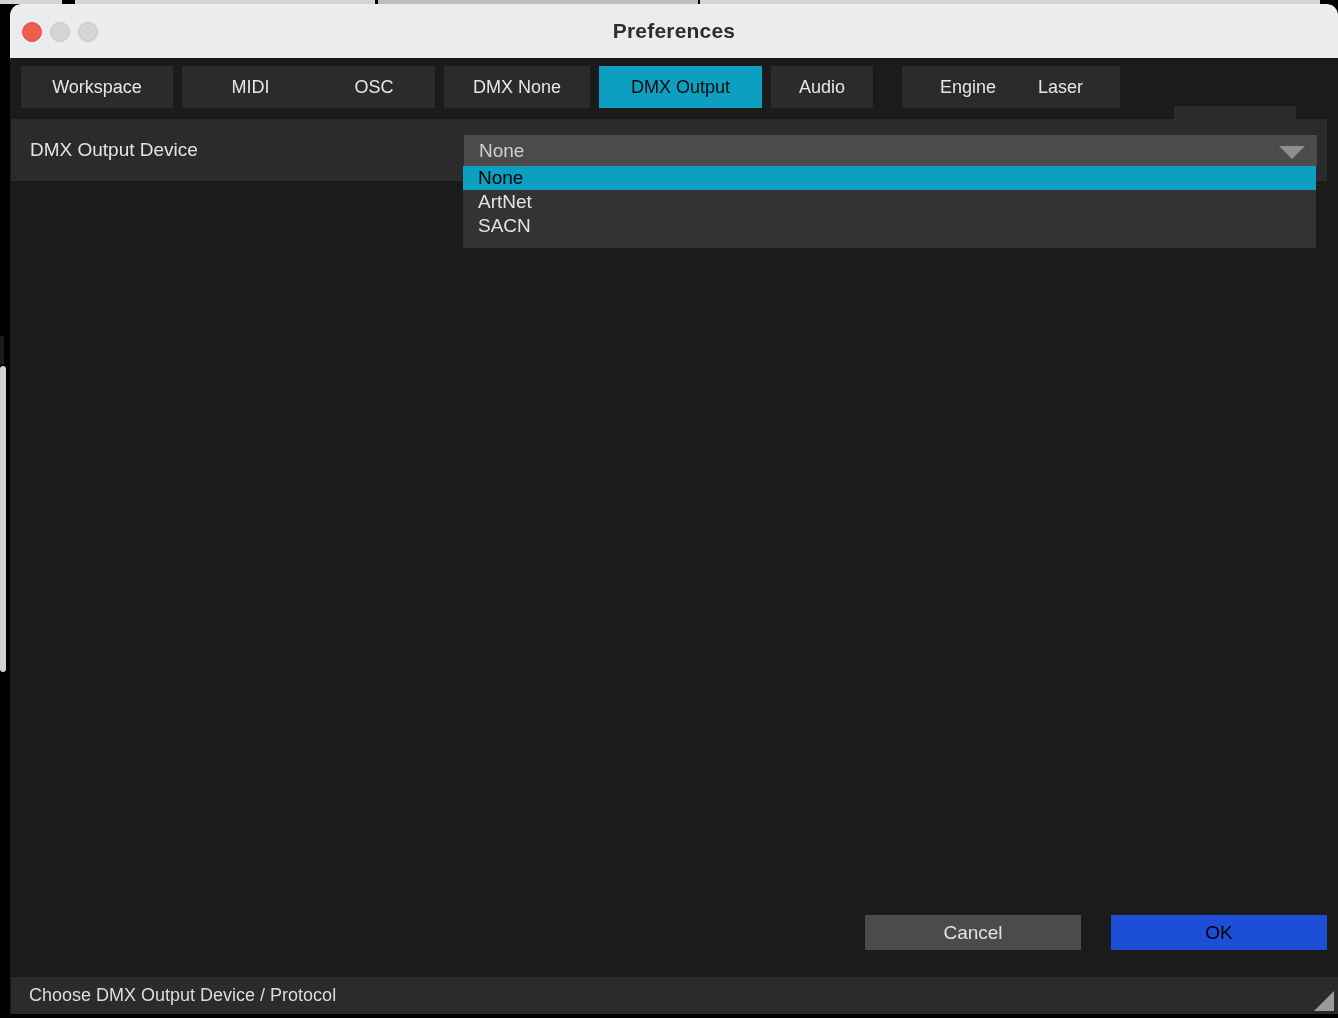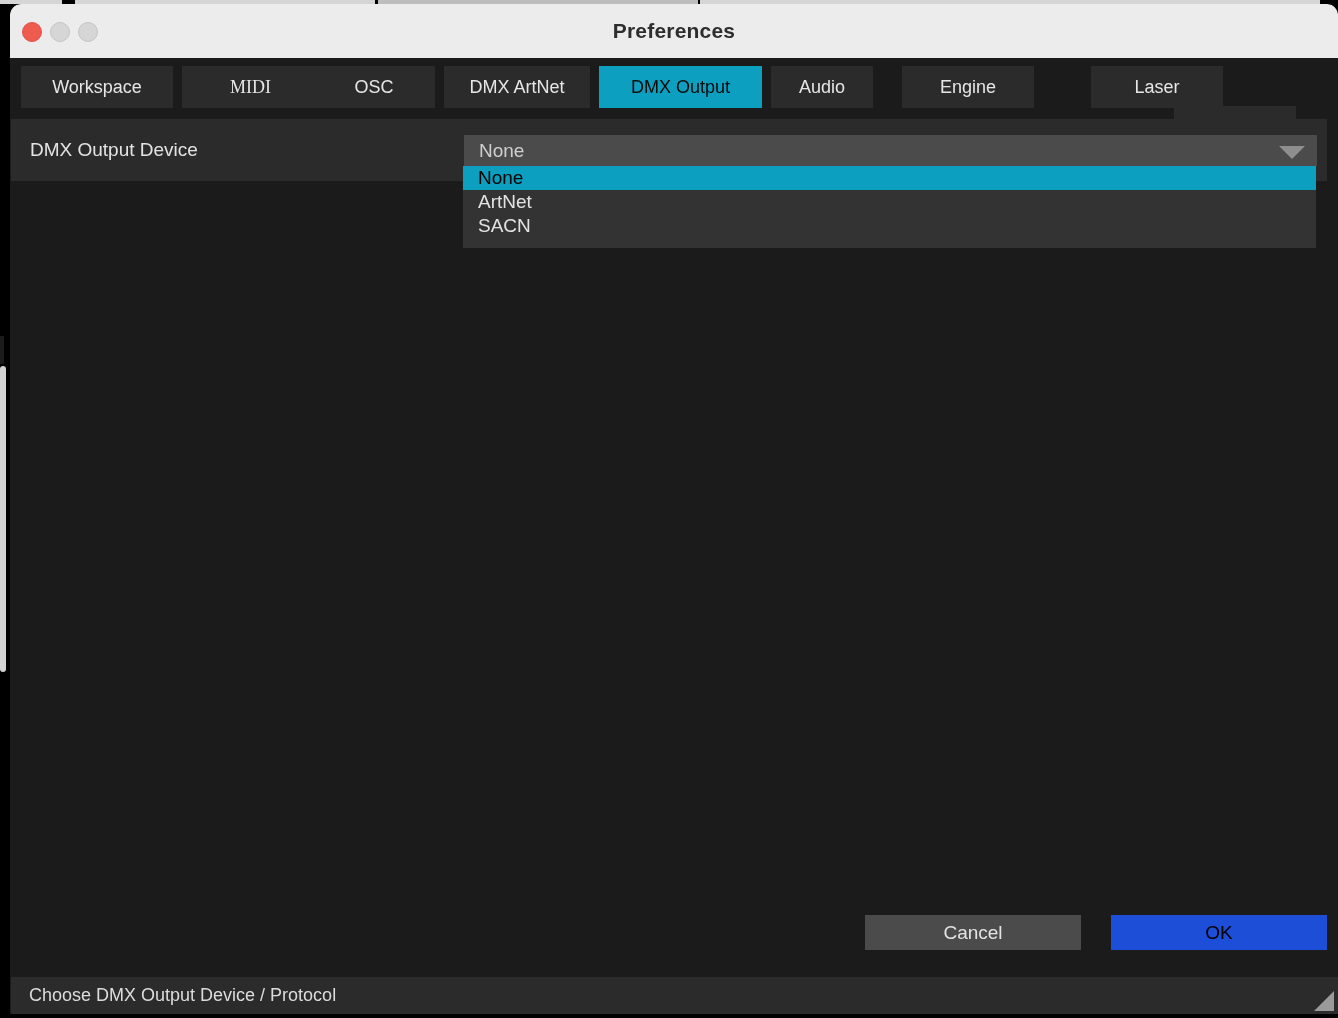--- a/index.html
+++ b/index.html
@@ -286,7 +286,7 @@
 
   <div id="tabbar">
     <div class="tab" style="left:11px;width:152px;">Workspace</div>
-    <div class="tab" style="left:172px;width:137px;font-family:Liberation Serif, serif;">MIDI</div>
+    <div class="tab" style="left:172px;width:137px;">MIDI</div>
     <div class="tab" style="left:303px;width:122px;">OSC</div>
     <div class="tab" style="left:434px;width:146px;">DMX ArtNet</div>
     <div class="tab active" style="left:589px;width:163px;">DMX Output</div>

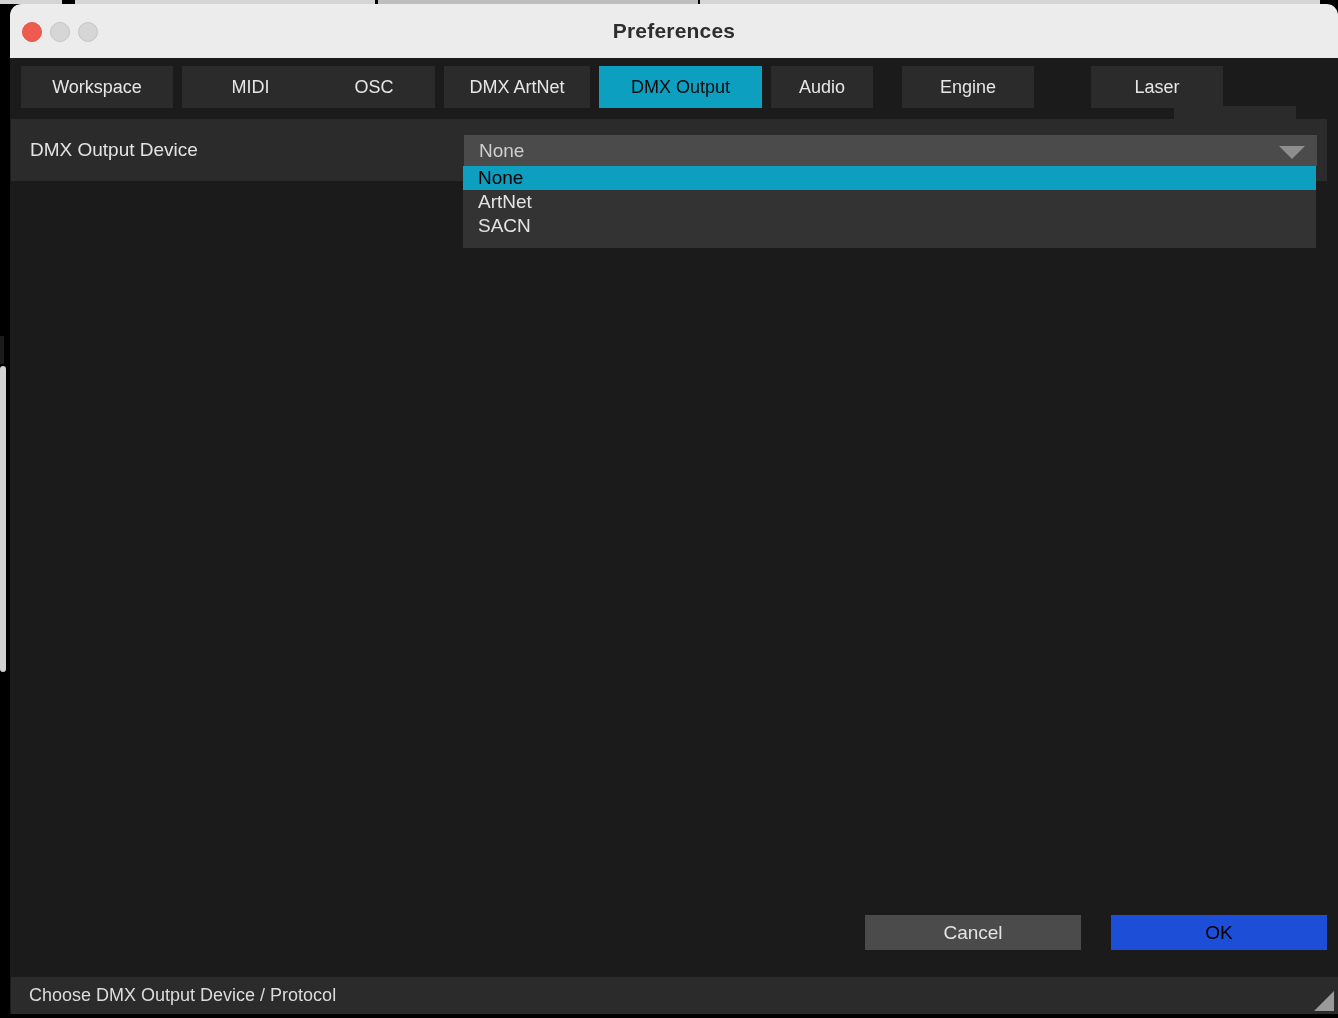--- a/index.html
+++ b/index.html
@@ -288,7 +288,7 @@
     <div class="tab" style="left:11px;width:152px;">Workspace</div>
     <div class="tab" style="left:172px;width:137px;">MIDI</div>
     <div class="tab" style="left:303px;width:122px;">OSC</div>
-    <div class="tab" style="left:434px;width:146px;">DMX ArtNet</div>
+    <div class="tab" style="left:434px;width:146px;">DMX None</div>
     <div class="tab active" style="left:589px;width:163px;">DMX Output</div>
     <div class="tab" style="left:761px;width:102px;">Audio</div>
     <div class="tab" style="left:892px;width:132px;">Engine</div>

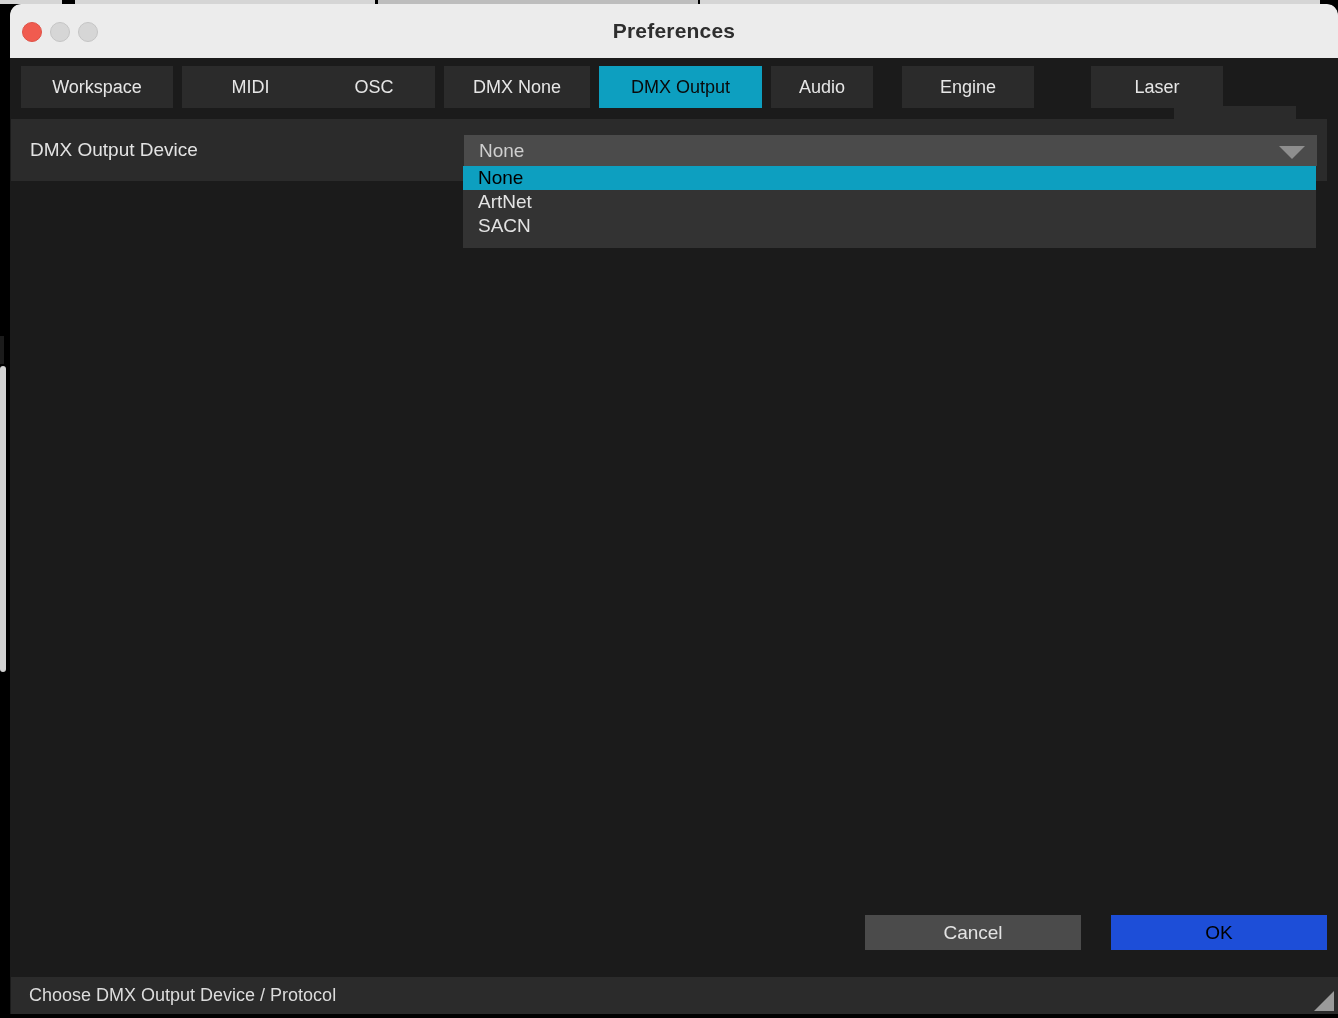--- a/index.html
+++ b/index.html
@@ -292,7 +292,7 @@
     <div class="tab active" style="left:589px;width:163px;">DMX Output</div>
     <div class="tab" style="left:761px;width:102px;">Audio</div>
     <div class="tab" style="left:892px;width:132px;">Engine</div>
-    <div class="tab" style="left:1081px;width:132px;">Laser</div>
+    <div class="tab" style="left:991px;width:119px;">Laser</div>
     <div class="tab" style="left:1164px;width:122px;margin-top:40px;">Misc</div>
   </div>
 

